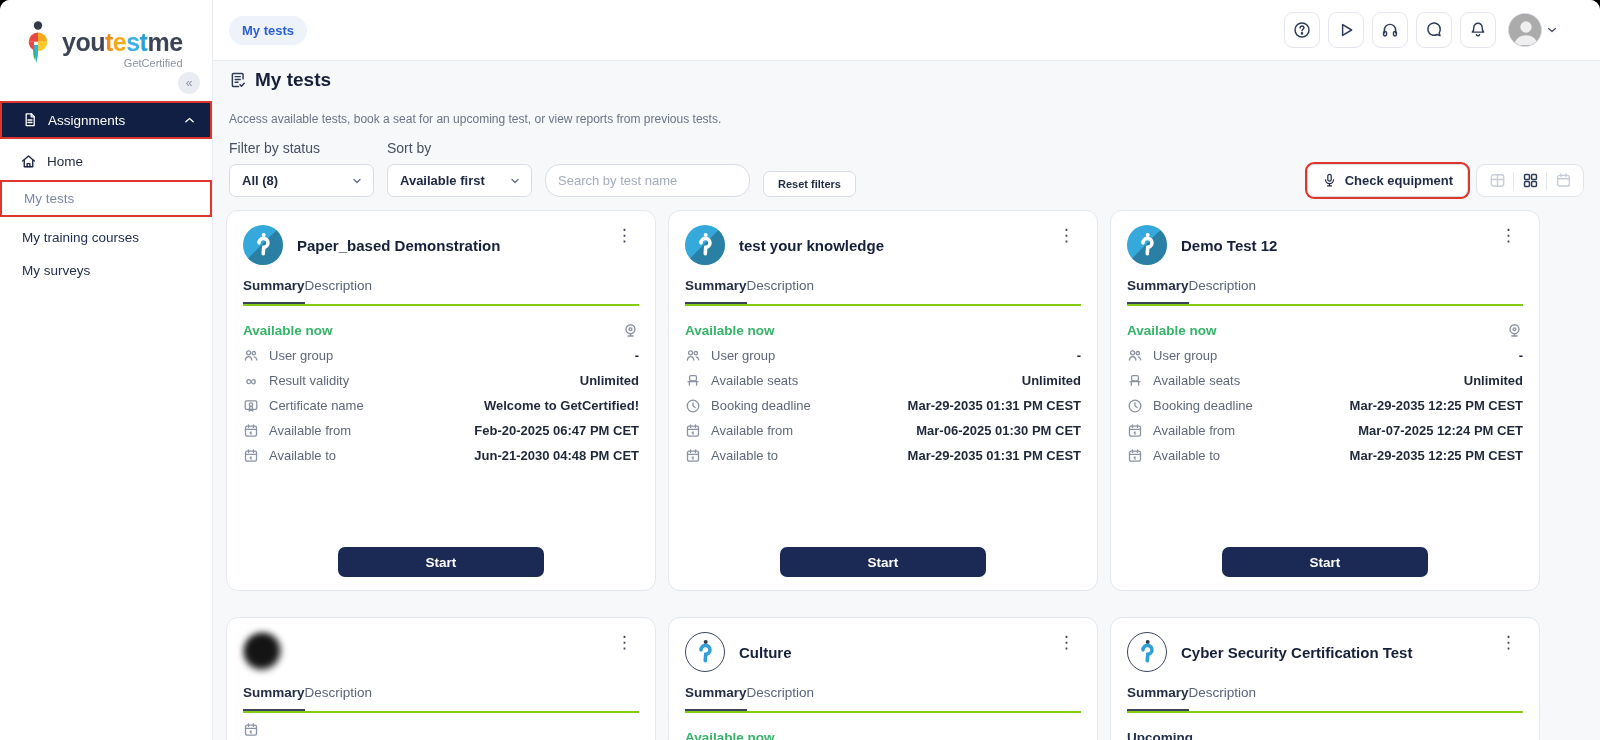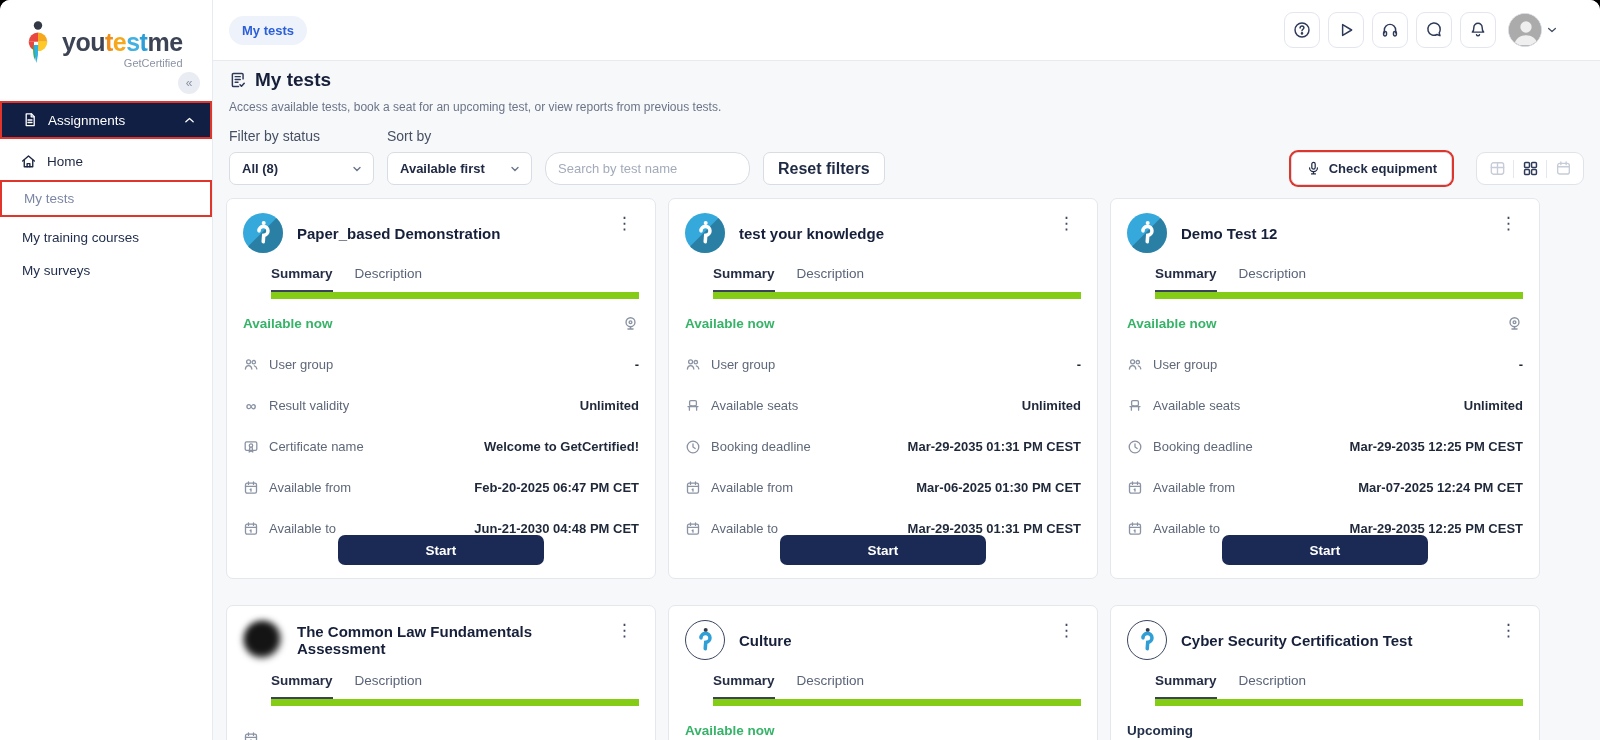--- a/index.html
+++ b/index.html
@@ -36,7 +36,7 @@
   .page-head { padding:2px 0 0 3px; }
   .page-title-row { display:flex; align-items:center; gap:8px; }
   .page-title { font-size:19px; font-weight:700; color:#17203a; }
-  .page-subtitle { font-size:12px; color:#6b7487; margin-top:9px; }
+  .page-subtitle { font-size:12px; color:#6b7487; margin-top:21px; }
 
   
   .filter-row { display:flex; align-items:flex-end; gap:13px; margin-top:14px; padding-left:3px; }

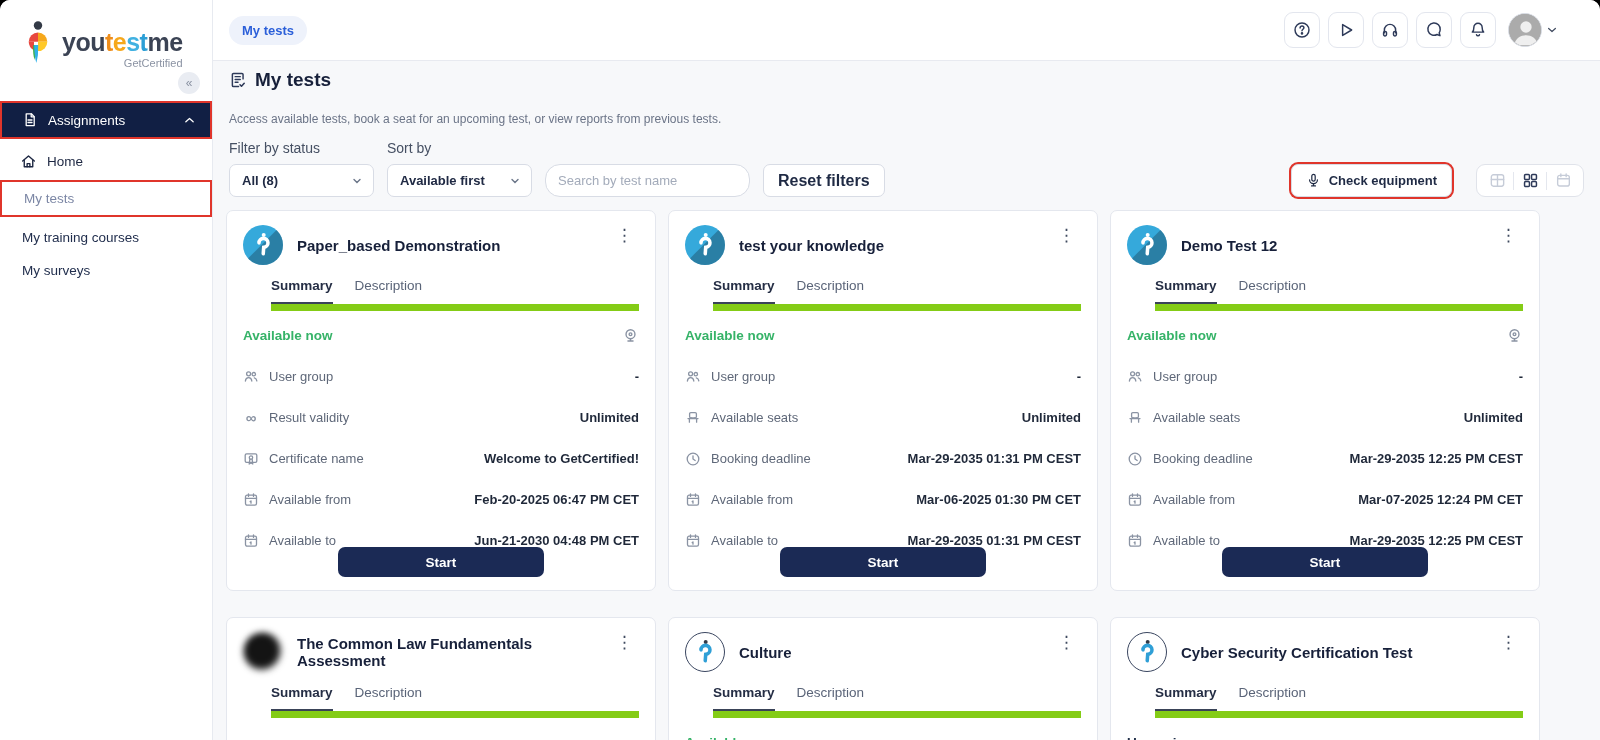--- a/index.html
+++ b/index.html
@@ -46,7 +46,7 @@
   .select .chev { margin-left:auto; }
   .search-input { width:205px; height:33px; background:#fff; border:1px solid #d8dce5; border-radius:15px; padding:0 12px; font-size:13px; color:#202a44; font-family:"Liberation Sans",sans-serif; }
   .search-input::placeholder { color:#a3abba; }
-  .btn-plain { height:33px; background:#fff; border:1px solid #d8dce5; border-radius:7px; padding:0 14px; font-size:16px; font-weight:700; color:#1f2a44; cursor:pointer; font-family:"Liberation Sans",sans-serif;text-align:center; }
+  .btn-plain { height:26px; background:#fff; border:1px solid #d8dce5; border-radius:7px; padding:0 14px; font-size:11px; font-weight:700; color:#1f2a44; cursor:pointer; font-family:"Liberation Sans",sans-serif;text-align:center; }
   .filter-right { margin-left:auto; display:flex; align-items:center; gap:24px; }
   .check-equip { display:flex; align-items:center; gap:8px; height:33px; background:#fff; border:1px solid #d8dce5; border-radius:7px; padding:0 14px; font-size:13px; font-weight:700; color:#1f2a44; cursor:pointer; }
   .view-toggles { display:flex; align-items:center; height:33px; background:#fff; border:1px solid #e0e3ea; border-radius:9px; padding:0 4px; }

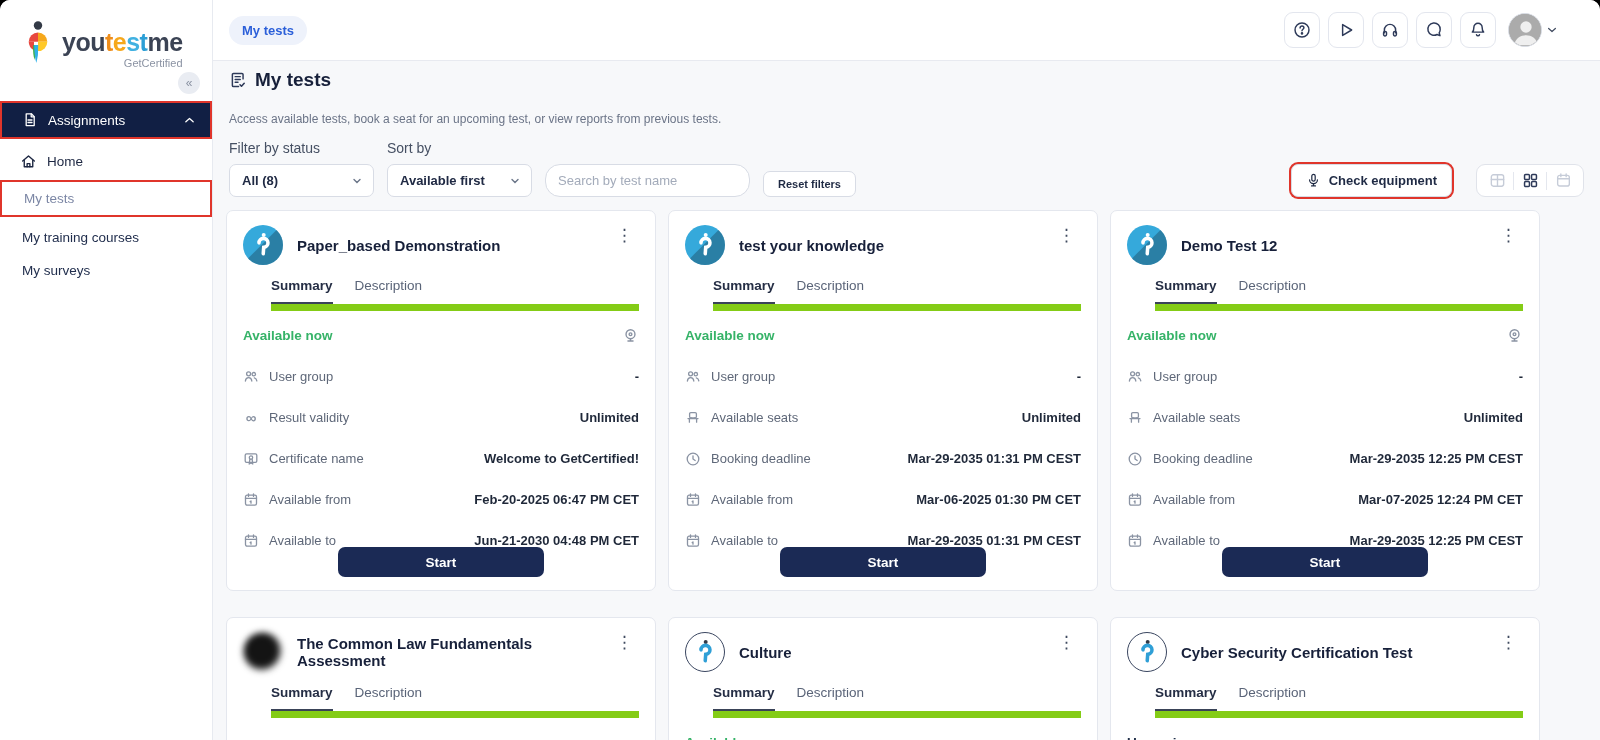--- a/index.html
+++ b/index.html
@@ -47,7 +47,7 @@
   .search-input { width:205px; height:33px; background:#fff; border:1px solid #d8dce5; border-radius:15px; padding:0 12px; font-size:13px; color:#202a44; font-family:"Liberation Sans",sans-serif; }
   .search-input::placeholder { color:#a3abba; }
   .btn-plain { height:26px; background:#fff; border:1px solid #d8dce5; border-radius:7px; padding:0 14px; font-size:11px; font-weight:700; color:#1f2a44; cursor:pointer; font-family:"Liberation Sans",sans-serif;text-align:center; }
-  .filter-right { margin-left:auto; display:flex; align-items:center; gap:24px; }
+  .filter-right { margin-left:auto; display:flex; align-items:center; gap:8px; }
   .check-equip { display:flex; align-items:center; gap:8px; height:33px; background:#fff; border:1px solid #d8dce5; border-radius:7px; padding:0 14px; font-size:13px; font-weight:700; color:#1f2a44; cursor:pointer; }
   .view-toggles { display:flex; align-items:center; height:33px; background:#fff; border:1px solid #e0e3ea; border-radius:9px; padding:0 4px; }
   .view-toggle { width:32px; height:31px; display:flex; align-items:center; justify-content:center; cursor:pointer; }

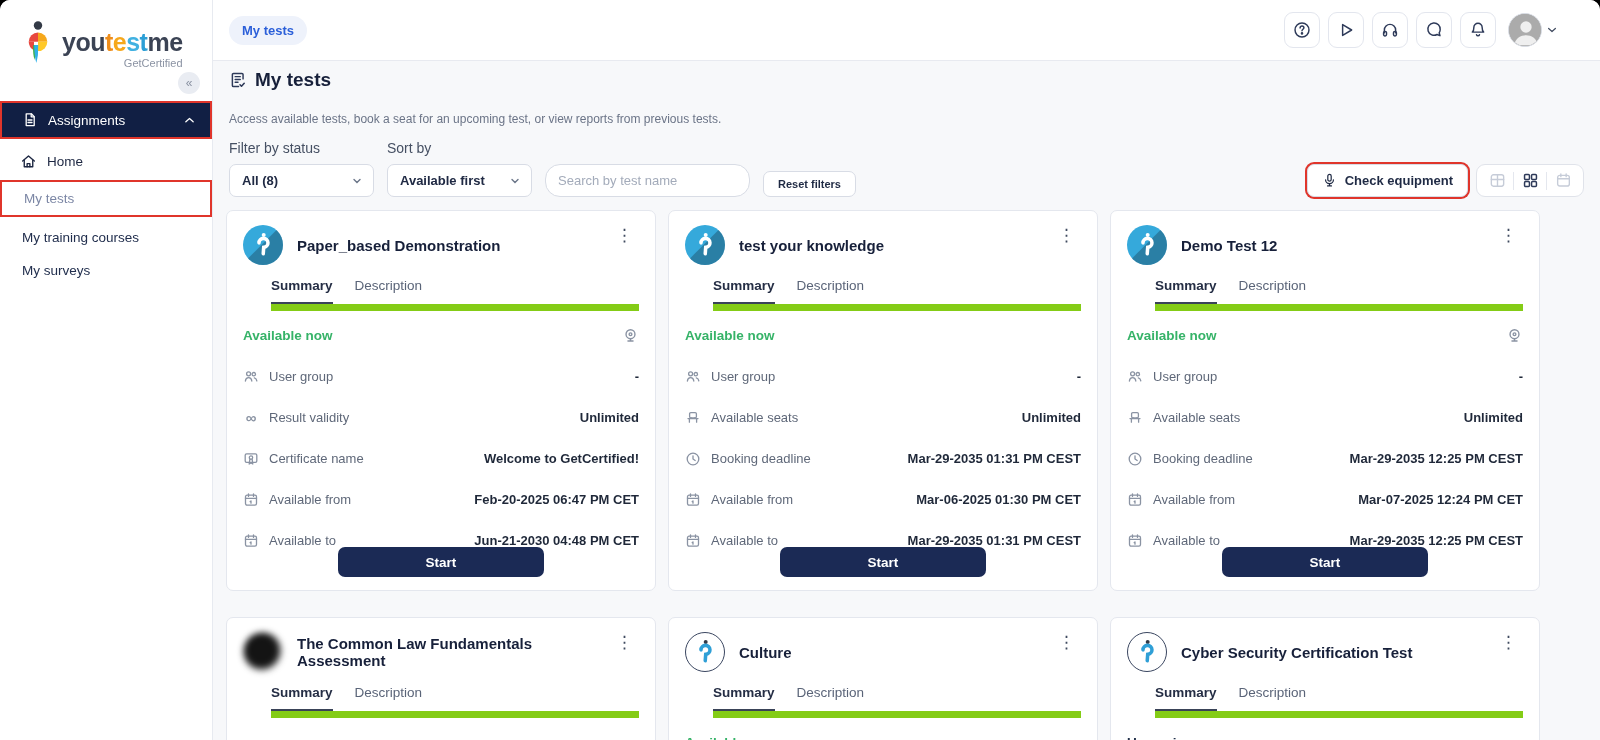--- a/index.html
+++ b/index.html
@@ -55,7 +55,7 @@
 
   
   .cards-grid { display:grid; grid-template-columns:repeat(3,430px); column-gap:12px; row-gap:26px; margin-top:13px; }
-  .card { background:#fff; border:1px solid #e4e7ee; border-radius:7px; padding:14px 16px 28px; position:relative; height:381px; }
+  .card { background:#fff; border:1px solid #e4e7ee; border-radius:12px; padding:14px 16px 28px; position:relative; height:381px; }
   .card-head { display:flex; align-items:center; }
   .card-avatar { width:40px; height:40px; border-radius:50%; position:relative; overflow:hidden; flex:none; }
   .card-avatar.filled { background:#35a9db; }

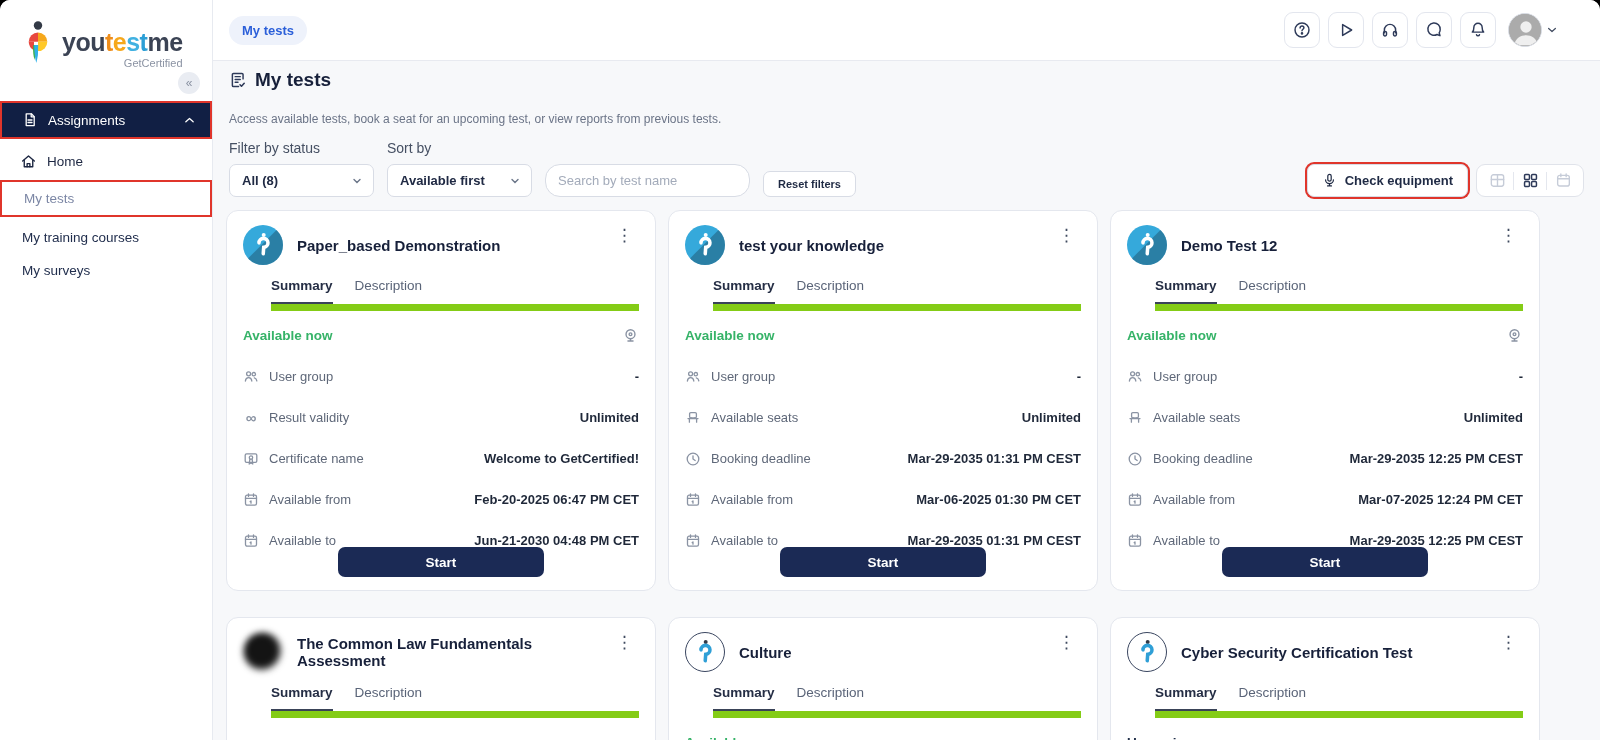--- a/index.html
+++ b/index.html
@@ -64,7 +64,7 @@
   .card-avatar.blurred { background:radial-gradient(circle at 46% 46%, #141414 52%, rgba(20,20,20,0) 72%); filter:blur(3px); }
   .card-title { font-size:15px; font-weight:700; color:#17203a; margin-left:14px; }
   .kebab { margin-left:auto; color:#3f4a5f; font-size:17px; letter-spacing:0; line-height:1; cursor:pointer; padding:2px 6px; align-self:flex-start; }
-  .card-tabs { display:flex; gap:22px; margin-top:13px; border-bottom:7px solid #84cc16;margin-left:28px; }
+  .card-tabs { display:flex; margin-top:13px; border-bottom:2px solid #84cc16; }
   .card-tab { font-size:13.5px; padding-bottom:9px; color:#5a6478; cursor:pointer; border-bottom:2px solid transparent; }
   .card-tab.active { color:#252e45; font-weight:700; border-bottom-color:#3a4358; }
   .status-row { display:flex; align-items:center; justify-content:space-between; margin-top:15px; height:18px; }

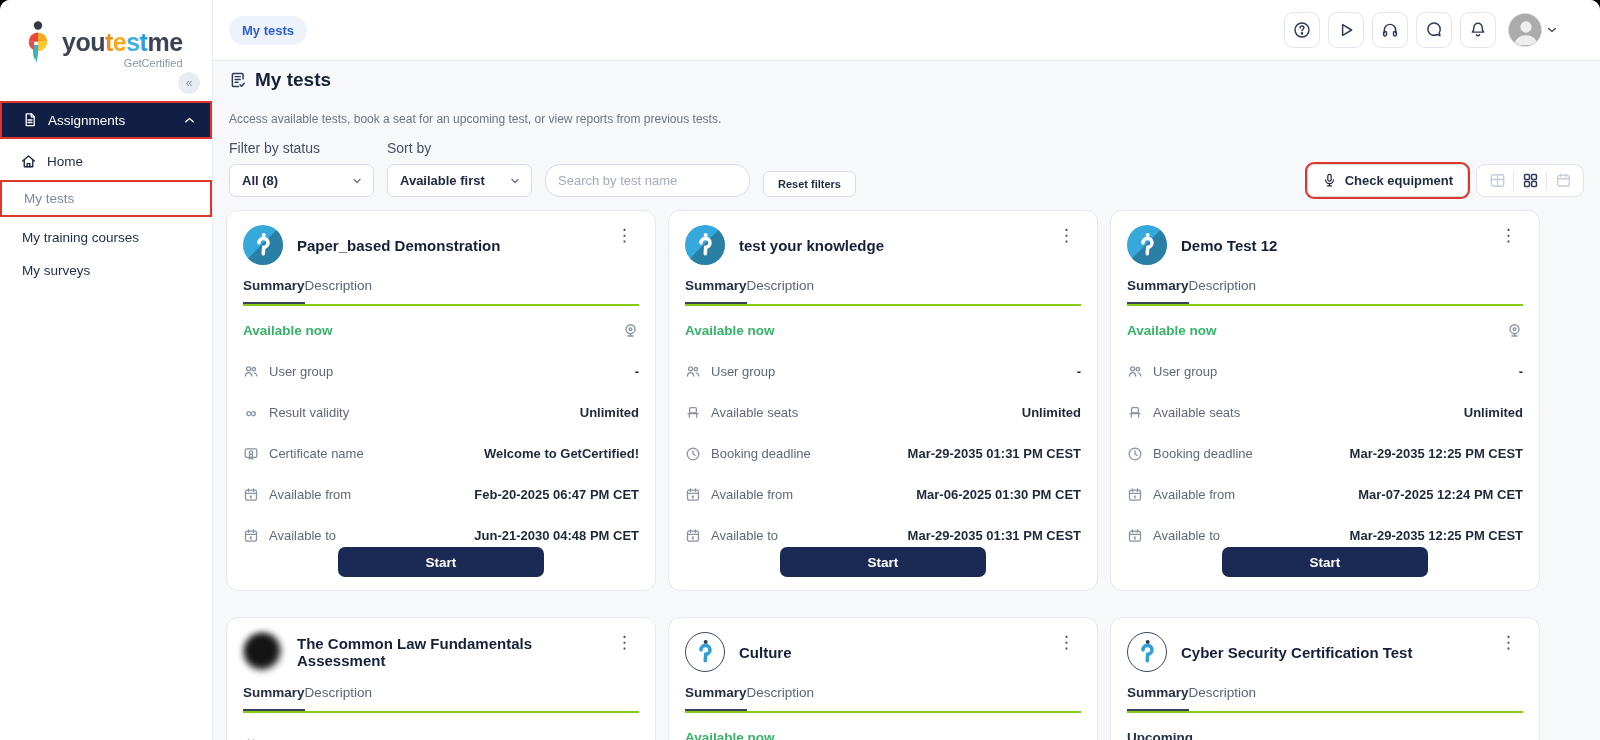--- a/index.html
+++ b/index.html
@@ -69,7 +69,7 @@
   .card-tab.active { color:#252e45; font-weight:700; border-bottom-color:#3a4358; }
   .status-row { display:flex; align-items:center; justify-content:space-between; margin-top:15px; height:18px; }
   .status-text { font-size:13.5px; font-weight:600; }
-  .detail-row { display:flex; align-items:center; margin-top:24px; height:17px; }
+  .detail-row { display:flex; align-items:center; margin-top:8px; height:17px; }
   .detail-label { font-size:13px; color:#5f6879; margin-left:10px; }
   .detail-value { margin-left:auto; font-size:13px; font-weight:700; color:#1f2839; }
   .start-btn { position:absolute; bottom:13px; left:50%; transform:translateX(-50%); width:206px; height:30px; background:#1b2a55; color:#fff; border:none; border-radius:7px; font-size:13.5px; font-weight:700; cursor:pointer; font-family:"Liberation Sans",sans-serif; }

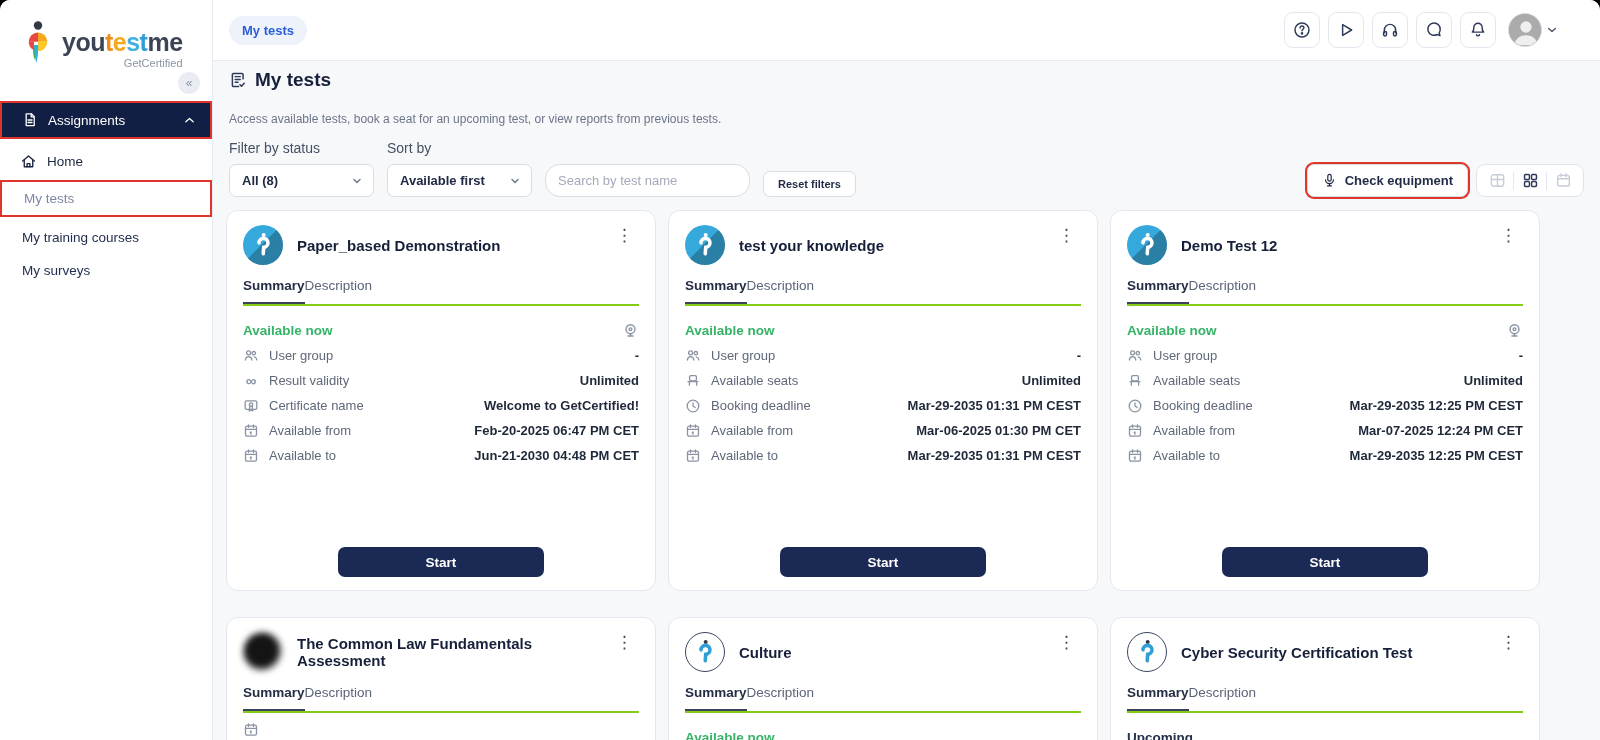--- a/index.html
+++ b/index.html
@@ -512,7 +512,6 @@
           <article class="card">
             <div class="card-head">
               <div class="card-avatar blurred"></div>
-              <h2 class="card-title">The Common Law Fundamentals Assessment</h2>
               <span class="kebab">⋮</span>
             </div>
             <div class="card-tabs">

